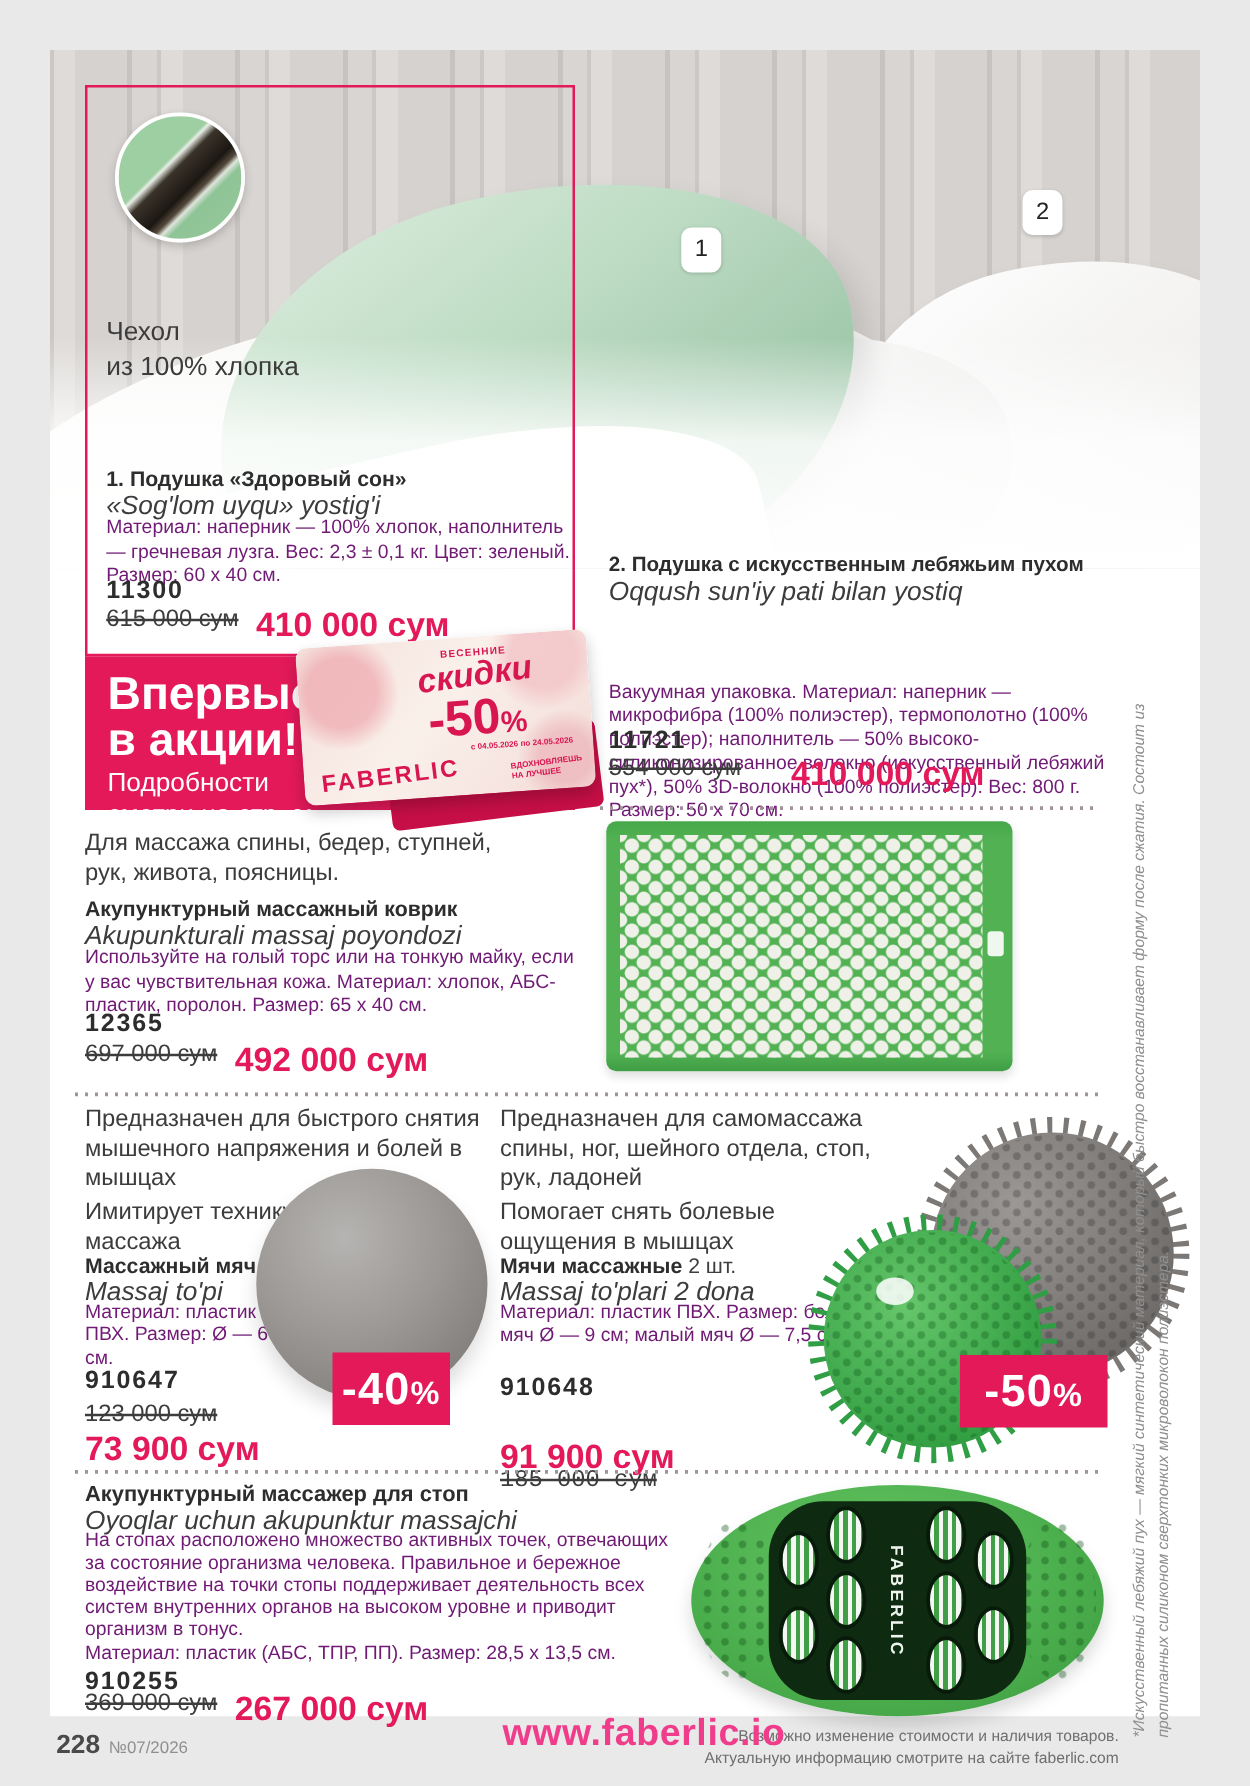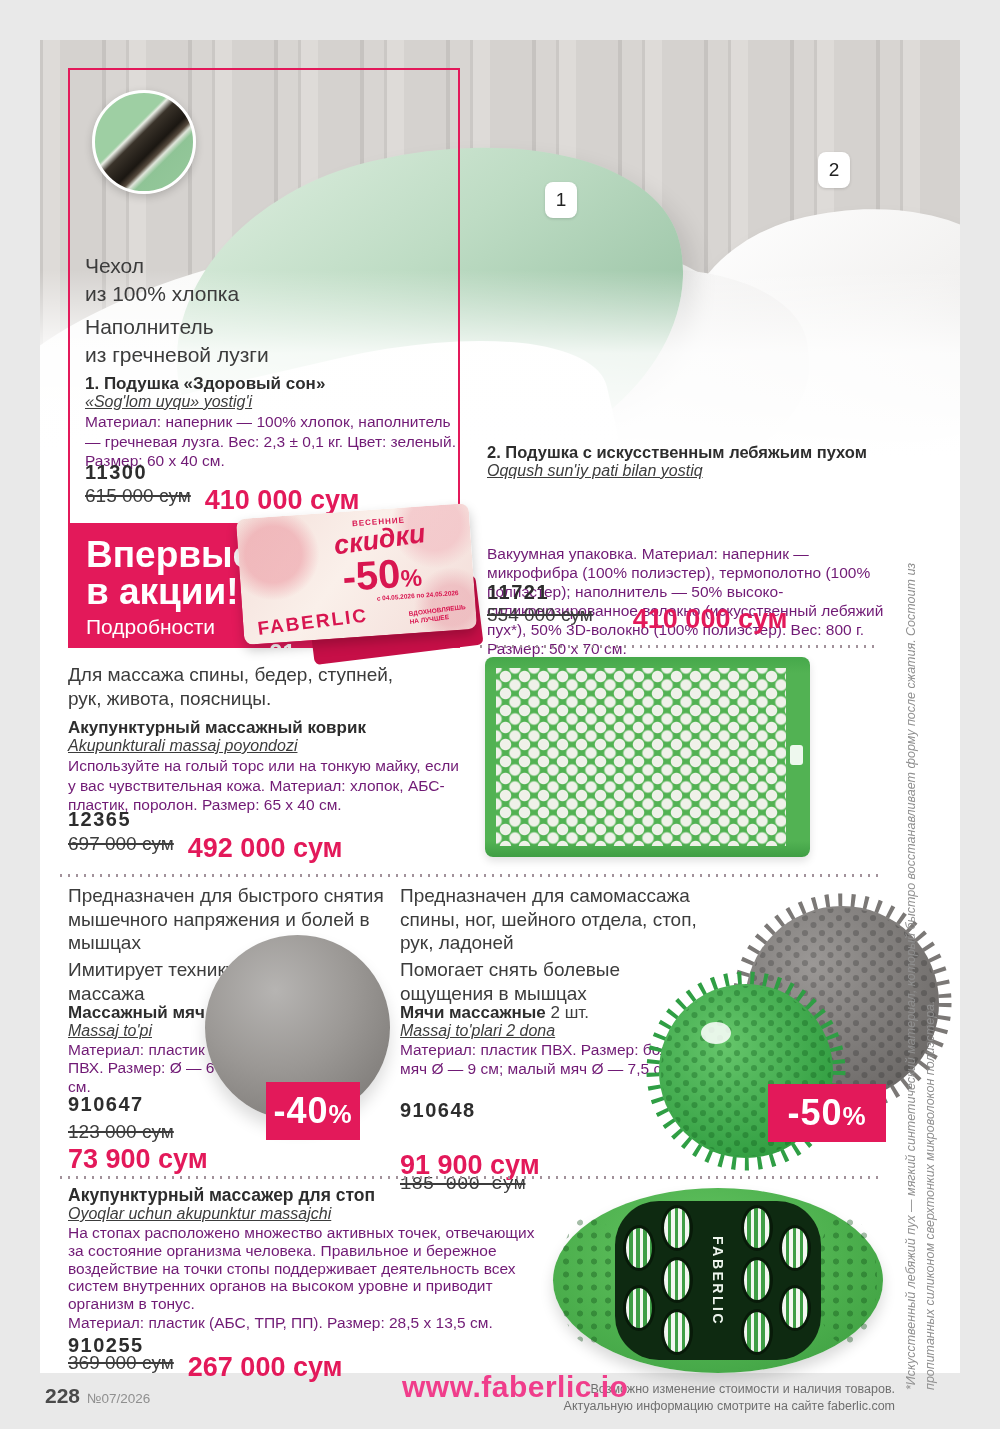--- a/index.html
+++ b/index.html
@@ -131,10 +131,6 @@
   <div class="abs callout" style="left:85px; top:252px;">
     <div>Чехол</div>
     <div>из 100% хлопка</div>
-  </div>
-  <div class="abs callout" style="left:85px; top:313px;">
-    <div>Наполнитель</div>
-    <div>из гречневой лузги</div>
   </div>
 
   <div class="abs p-title" style="left:85px; top:374px;">1. Подушка «Здоровый сон»</div>

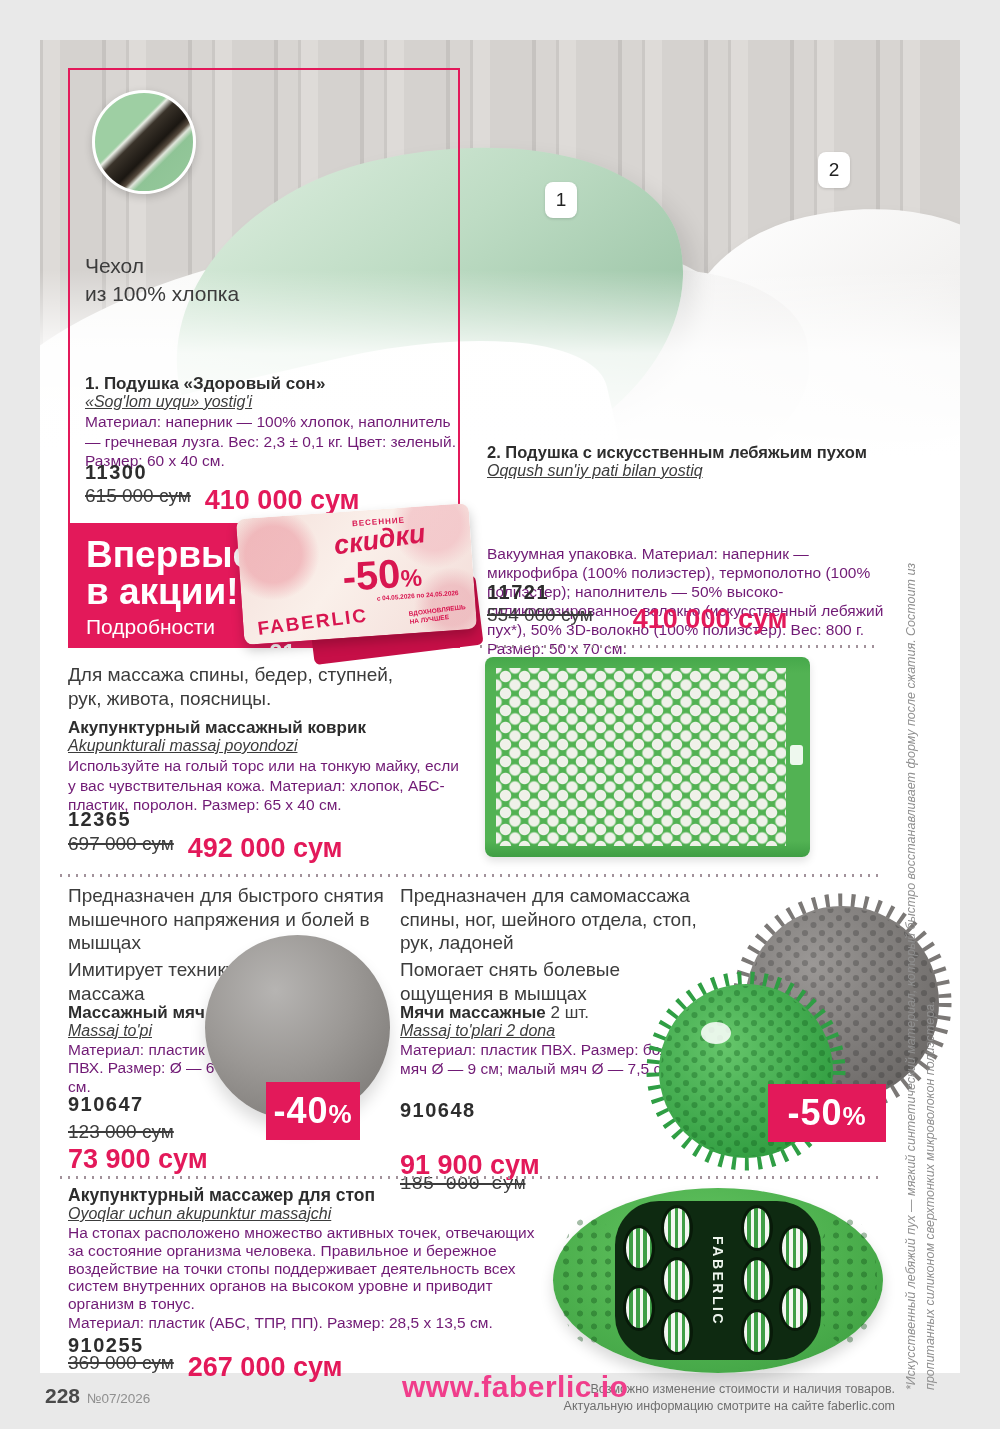--- a/index.html
+++ b/index.html
@@ -36,7 +36,7 @@
   
   .callout { font-size:21px; line-height:1.32; color:#3c3c3c; }
   .p-title { font-weight:bold; font-size:17px; color:#2d2d2d; white-space:nowrap; }
-  .p-sub { font-style:italic; font-size:16px; color:#3c3c3c; white-space:nowrap;text-decoration:underline; }
+  .p-sub { font-style:italic; font-size:21px; color:#3c3c3c; white-space:nowrap; }
   .p-desc { font-size:15.5px; line-height:1.27; color:#701a75; }
   .p-code { font-weight:bold; font-size:20px; letter-spacing:1.5px; color:#2d2d2d; }
   .price-row { display:flex; align-items:flex-start; gap:14px; }

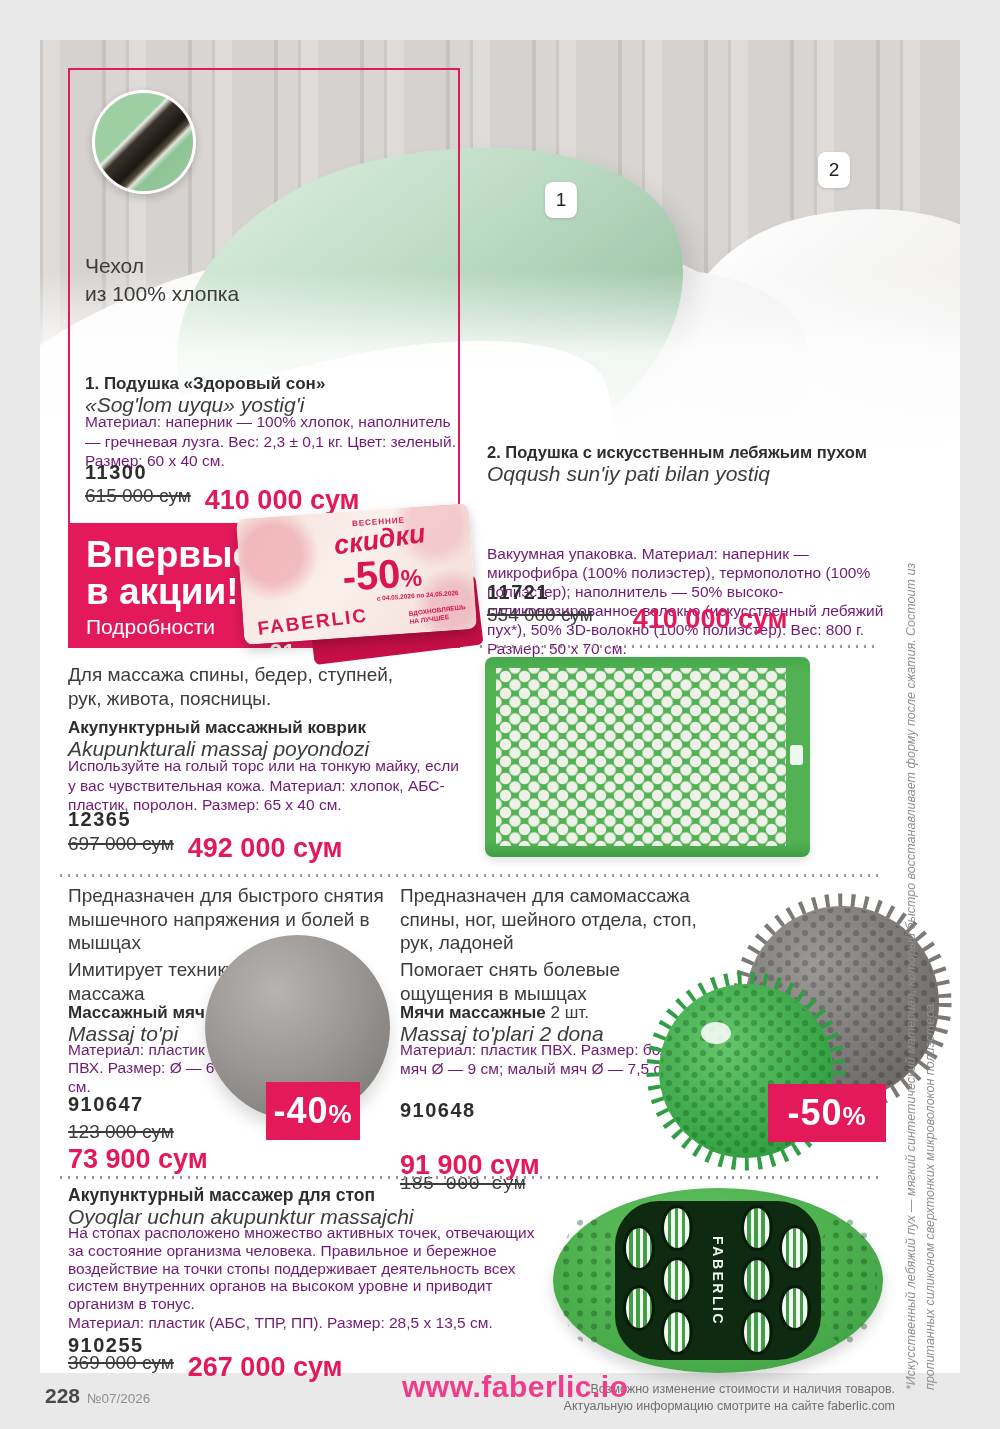--- a/index.html
+++ b/index.html
@@ -50,7 +50,7 @@
   .promo { left:68px; top:525px; width:392px; height:123px; background:#e3195a; z-index:3; }
   .promo-big { font-size:37px; font-weight:800; color:#fff; line-height:1.0; }
   .promo-small { font-size:21px; color:#fff; line-height:1.18; font-weight:400; }
-  .promo-page { font-weight:800; font-size:23px;margin-left:36px; }
+  .promo-page { font-weight:800; font-size:16px; }
   .coupon-back { left:310px; top:585px; width:170px; height:70px; background:#c60f47; transform:rotate(-7deg); z-index:4; border-radius:6px; }
   .coupon { left:240px; top:511px; width:233px; height:126px; transform:rotate(-4deg); z-index:5; border-radius:9px;
     background:

